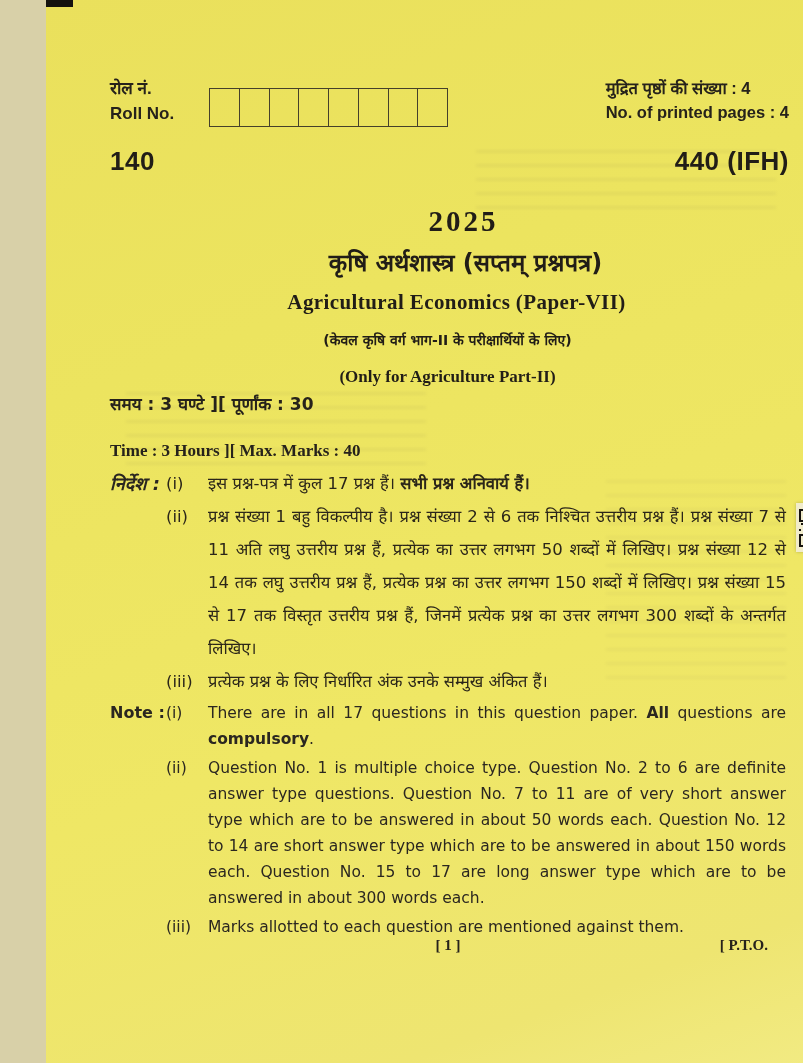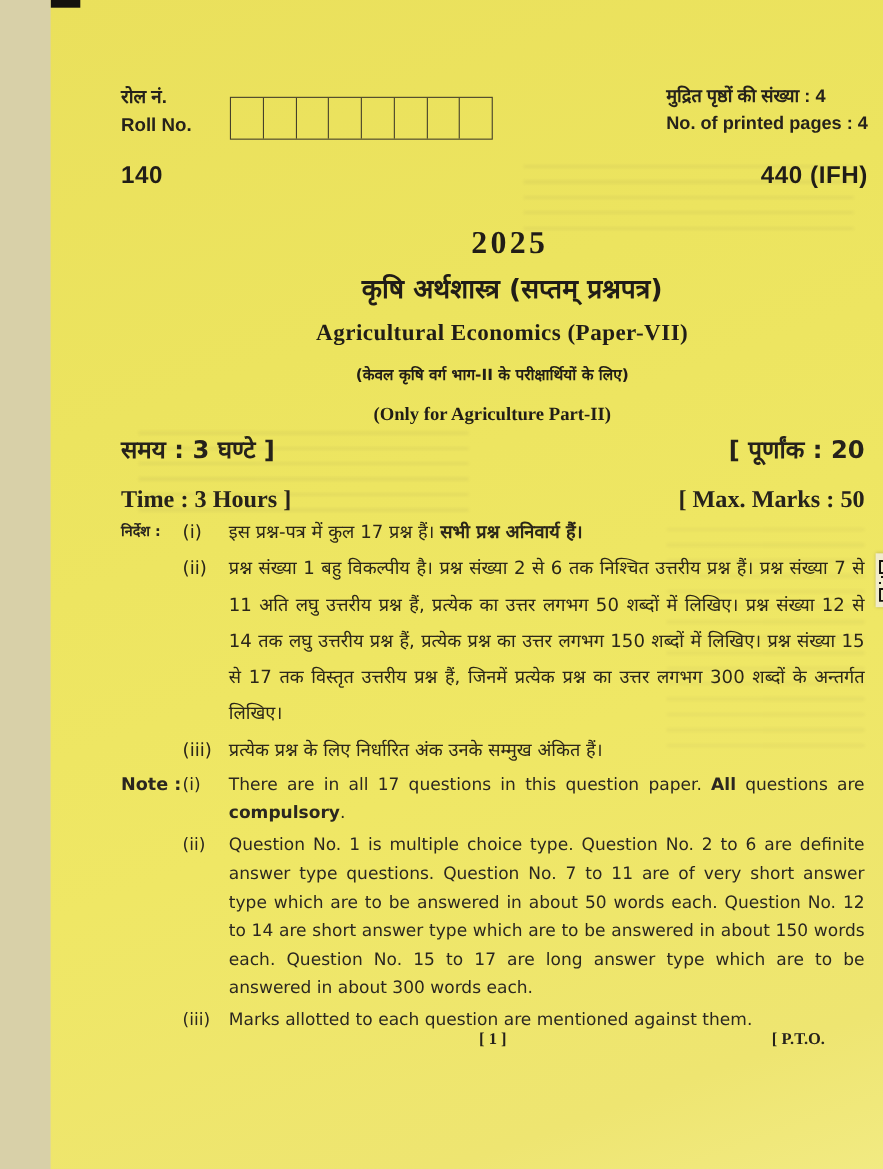--- a/index.html
+++ b/index.html
@@ -30,7 +30,7 @@
   .pages-labels{margin-left:auto;font-weight:bold;font-size:16.5px;line-height:24px;color:#26221b;}
 
   .codes-row{position:absolute;left:64px;right:60px;top:146px;display:flex;justify-content:space-between;
-    font-weight:bold;font-size:22px;letter-spacing:0.5px;color:#211d17;}
+    font-weight:bold;font-size:26px;letter-spacing:0.5px;color:#211d17;}
 
   
   .title-block{position:absolute;left:0;right:0;top:205px;text-align:center;color:#211d17;}

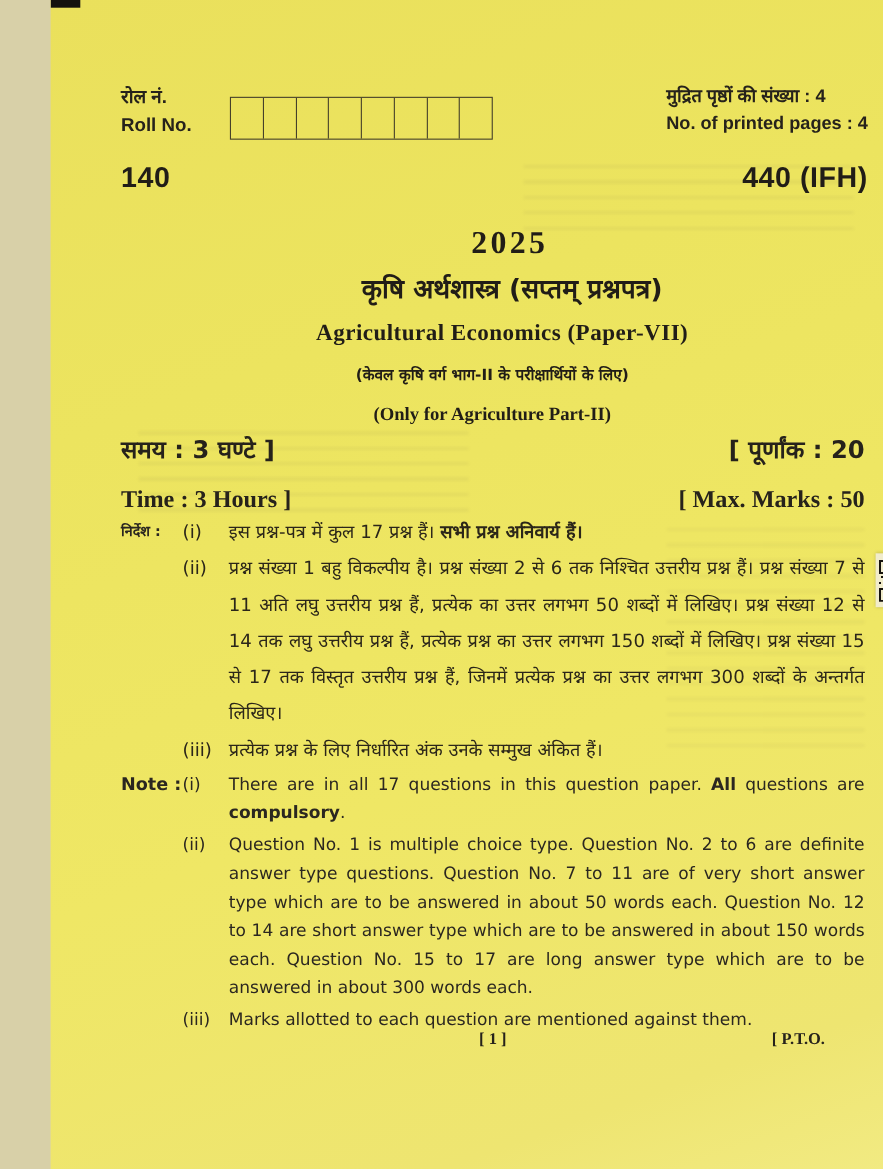--- a/index.html
+++ b/index.html
@@ -41,8 +41,8 @@
   .restriction-en{font-size:17px;font-weight:bold;margin-top:18px;font-family:"Liberation Serif",serif;}
 
   
-  .meta-row{position:absolute;left:64px;right:63px;display:flex;justify-content:space-between;
-    font-weight:bold;font-size:22px;color:#26221b;}
+  .meta-row{position:absolute;left:64px;right:63px;display:flex;
+    font-weight:bold;font-size:17px;color:#26221b;}
   .meta-row.hi{top:392px;}
   .meta-row.en{top:441px;font-family:"Liberation Serif",serif;}
 

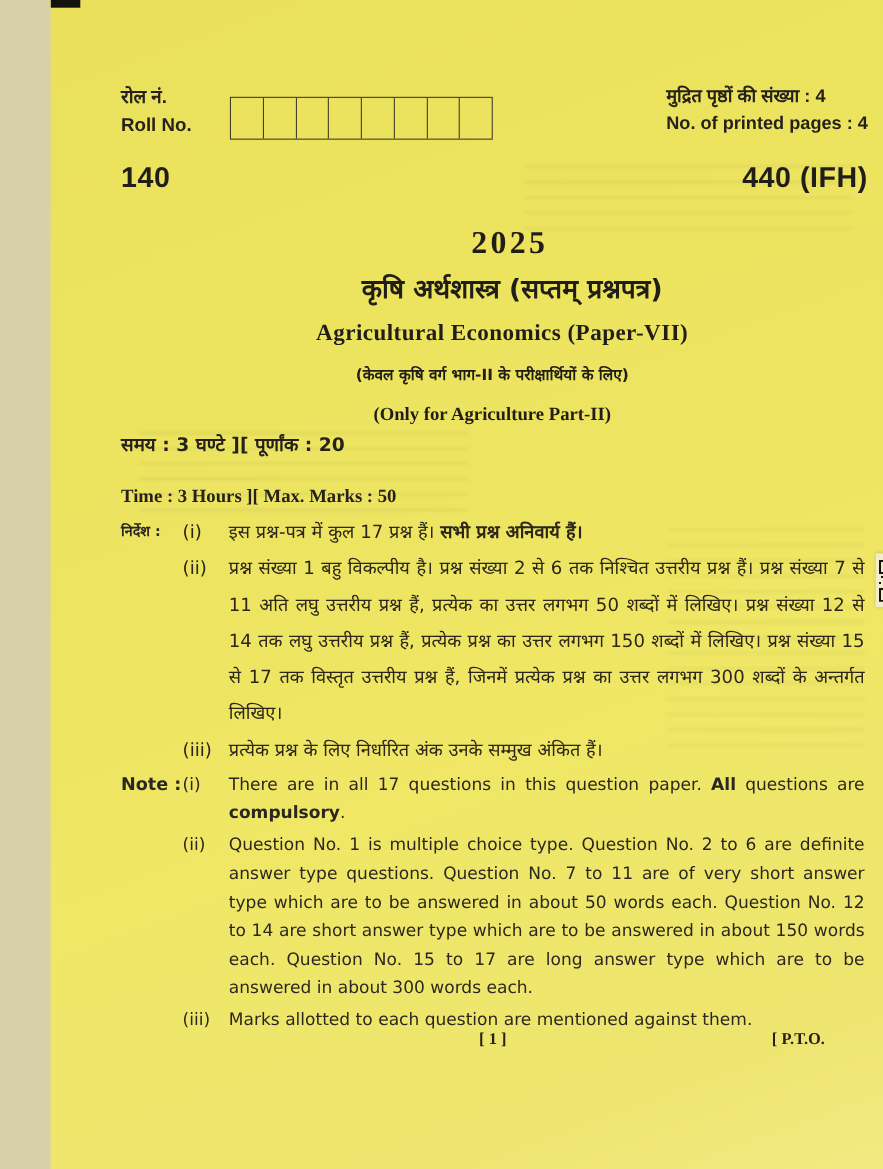--- a/index.html
+++ b/index.html
@@ -118,7 +118,7 @@
 
   <div class="meta-row hi">
     <div>समय : 3 घण्टे ]</div>
-    <div>[ पूर्णांक  : 20</div>
+    <div>[ पूर्णांक  : 30</div>
   </div>
   <div class="meta-row en">
     <div>Time : 3 Hours ]</div>

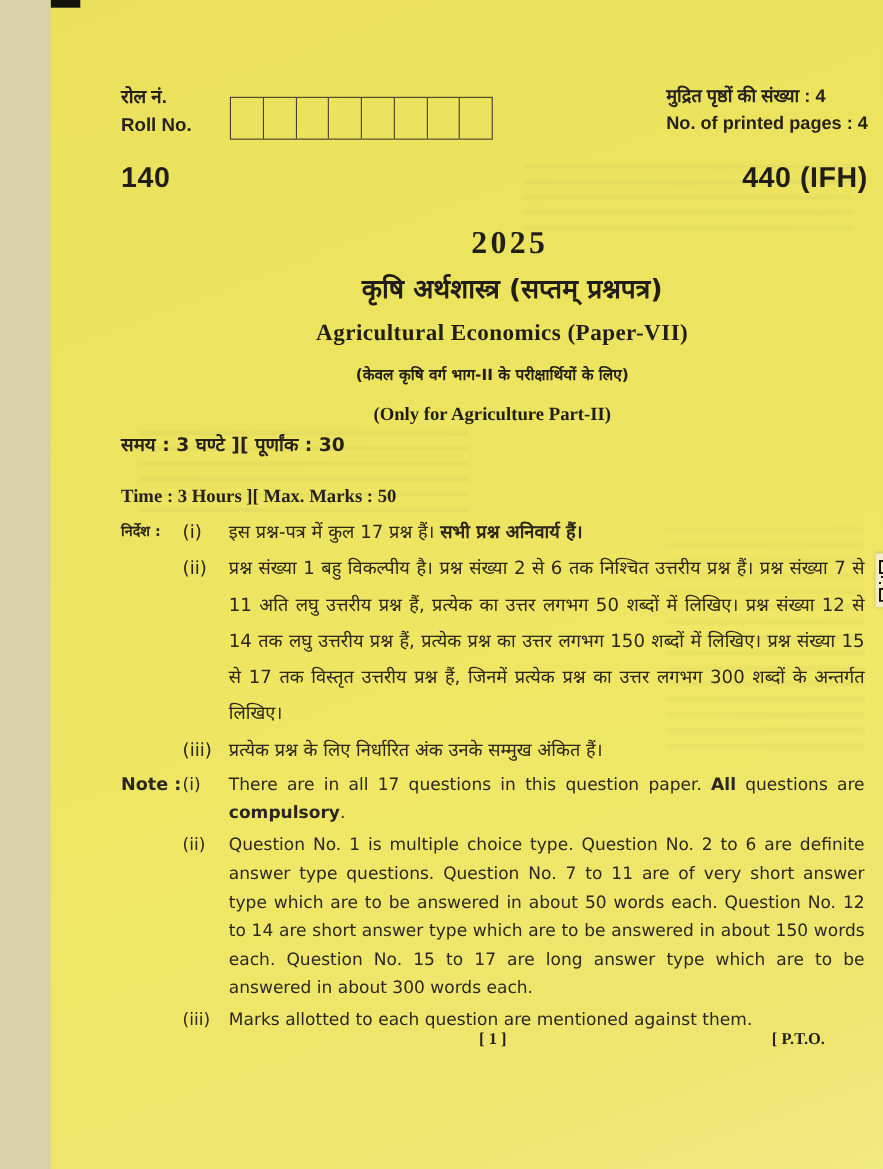--- a/index.html
+++ b/index.html
@@ -122,7 +122,7 @@
   </div>
   <div class="meta-row en">
     <div>Time : 3 Hours ]</div>
-    <div>[ Max. Marks : 50</div>
+    <div>[ Max. Marks : 40</div>
   </div>
 
   <div class="inst-block hi">

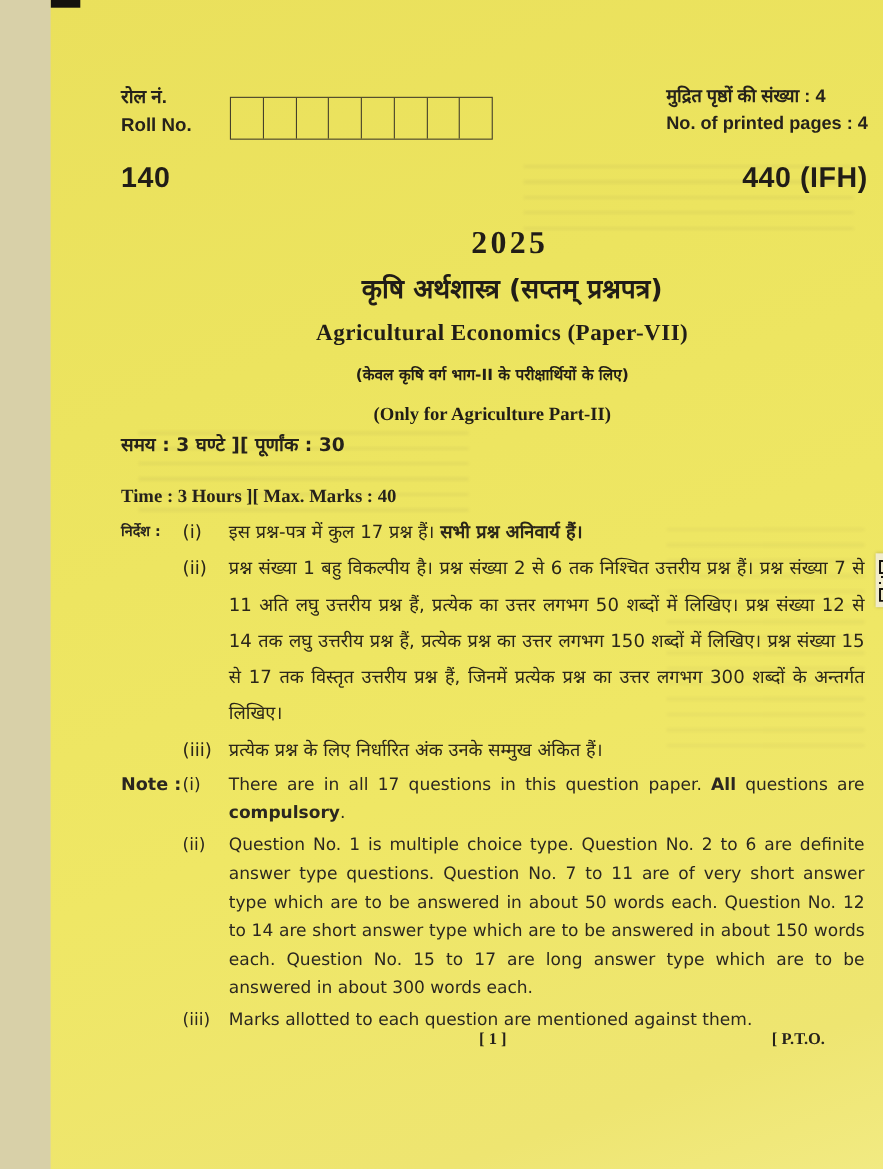--- a/index.html
+++ b/index.html
@@ -51,7 +51,7 @@
   .inst-block.hi{top:467px;}
   .inst-block.en{top:700px;}
   .inst-label{position:absolute;left:0;top:0;font-weight:bold;}
-  .inst-block.hi .inst-label{font-size:13px;line-height:33px;}
+  .inst-block.hi .inst-label{font-size:18px;line-height:33px;font-style:italic;}
   .inst-block.en .inst-label{font-size:16px;line-height:26px;}
   .inst-items{margin-left:56px;}
   .inst-item{display:flex;}

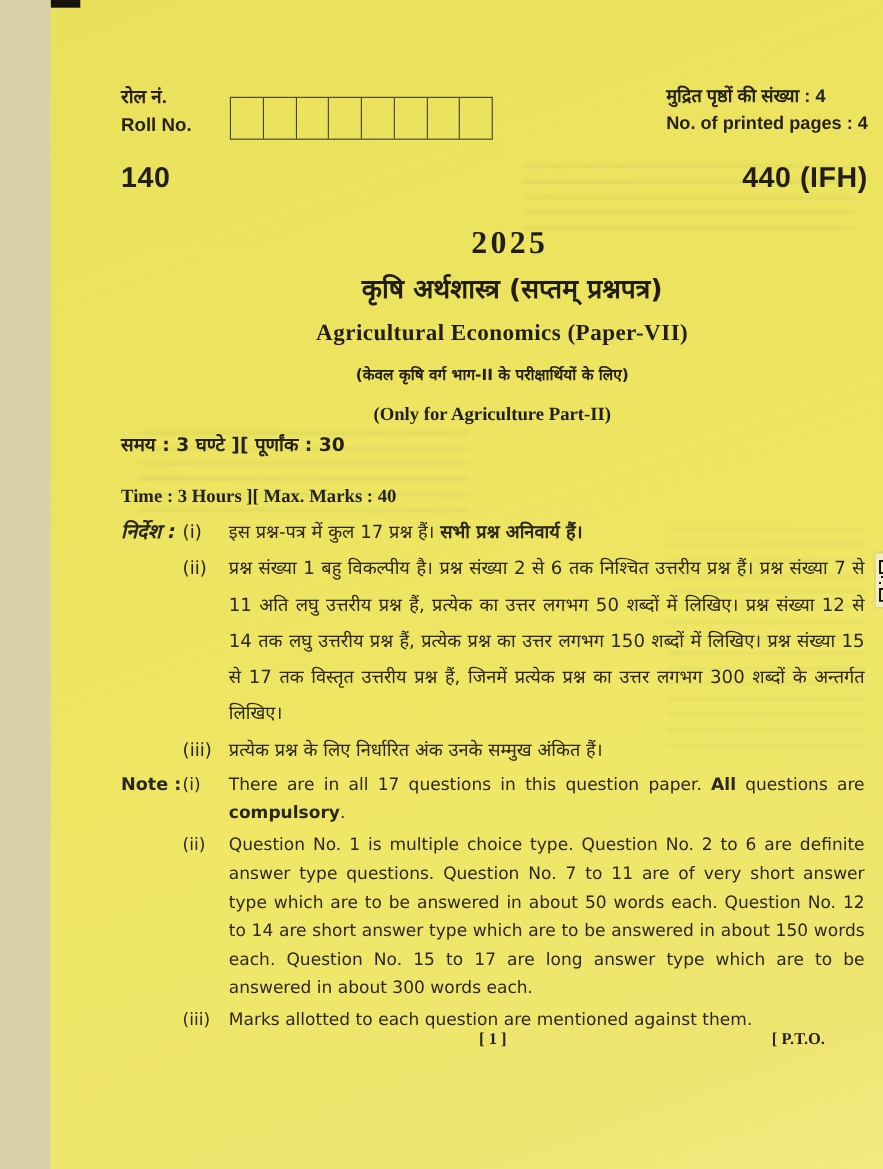--- a/index.html
+++ b/index.html
@@ -65,7 +65,7 @@
   .footer{position:absolute;left:64px;right:63px;top:937px;height:22px;
     font-family:"Liberation Serif",serif;font-weight:bold;font-size:15px;color:#26221b;}
   .page-number{position:absolute;left:0;right:0;text-align:center;}
-  .pto{position:absolute;right:36px;top:0;}
+  .pto{position:absolute;right:18px;top:0;}
 
   
   .qr{position:absolute;right:9px;top:503px;width:44px;height:49px;background:#f1eccb;

